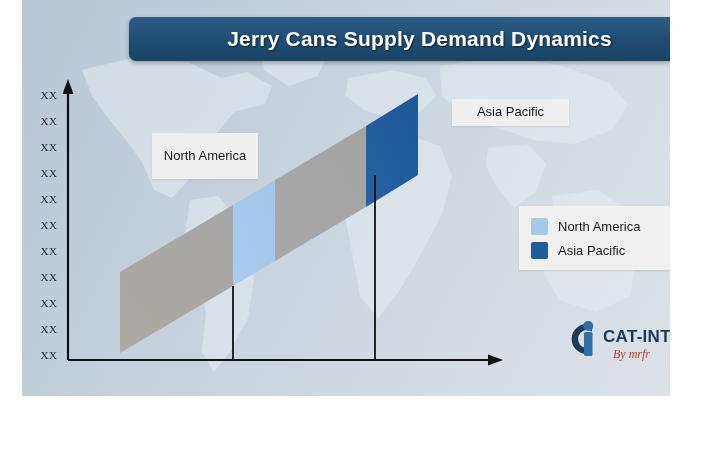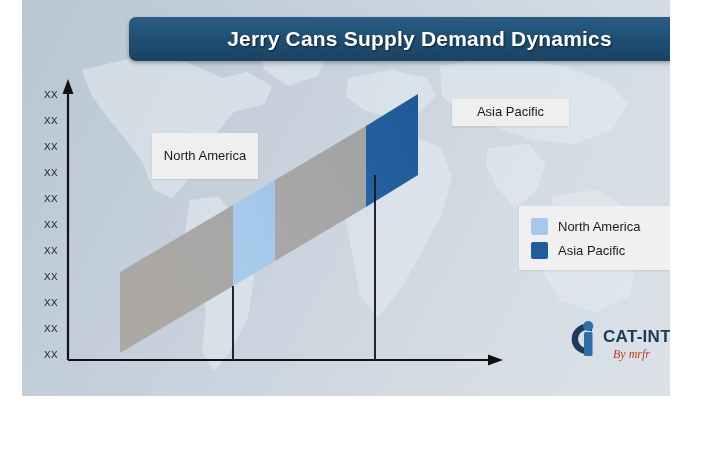--- a/index.html
+++ b/index.html
@@ -79,12 +79,12 @@
   
   .y-tick {
     position: absolute;
-    right: 0;
+    right: 8px;
     width: 26px;
-    text-align: left;
+    text-align: center;
     font-size: 11px;
     color: #262626;
-    font-family: Liberation Mono, monospace;
+    font-family: Liberation Serif, serif;
     letter-spacing: 0.5px;
   }
   #y-ticks {

